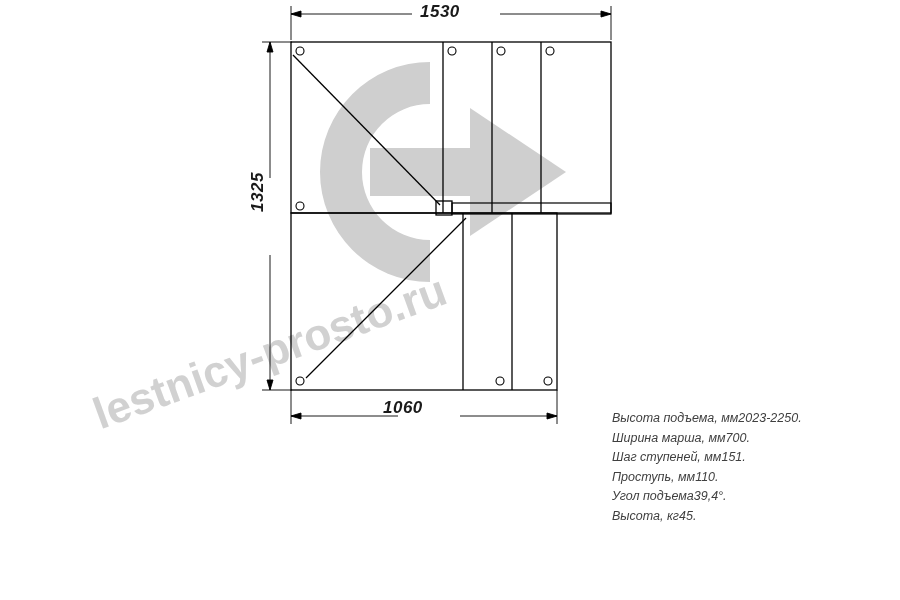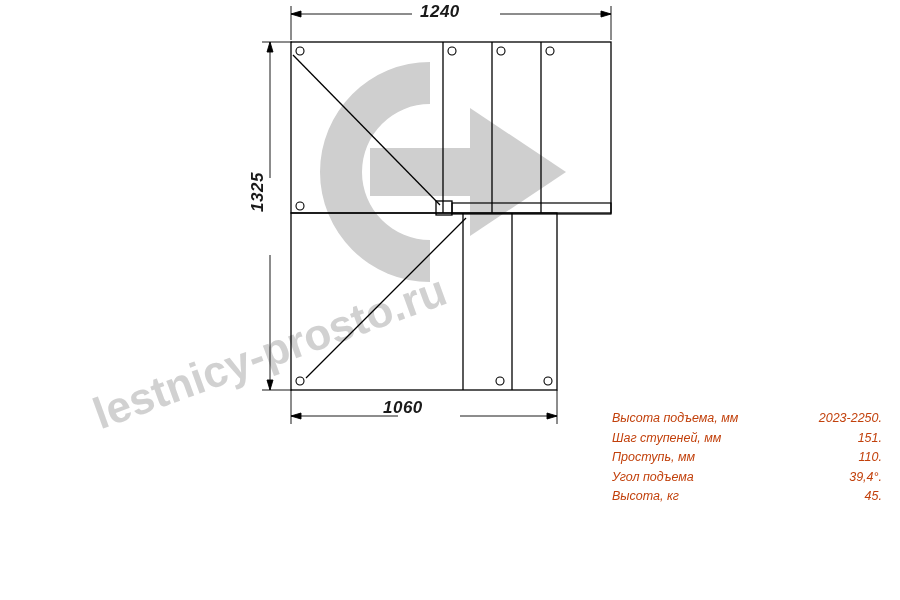--- a/index.html
+++ b/index.html
@@ -165,7 +165,7 @@
 
   </svg>
 
-  <div class="dim-label" id="dim-top-label">1240</div>
+  <div class="dim-label" id="dim-top-label">1530</div>
 
   <div class="dim-label" id="dim-bottom-label">1060</div>
 

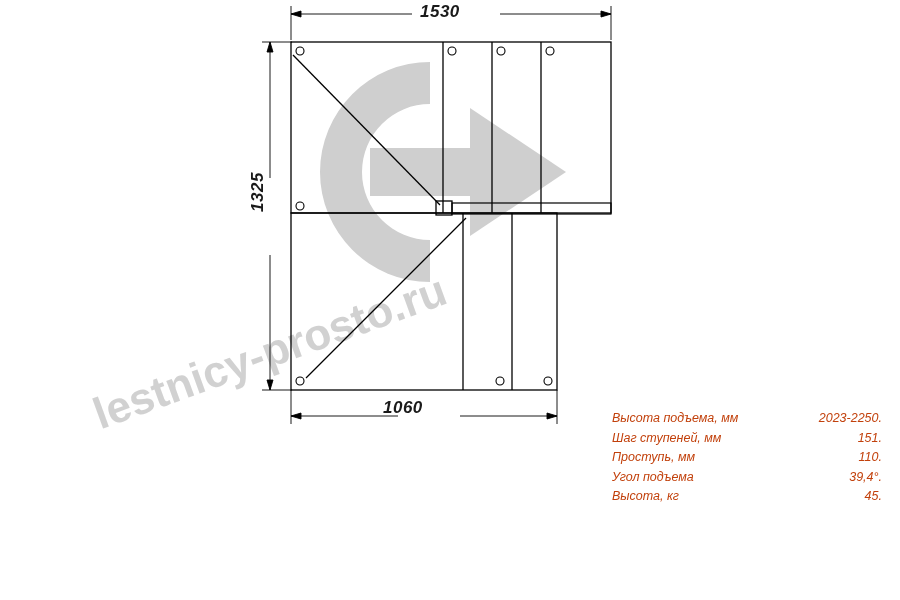--- a/index.html
+++ b/index.html
@@ -59,12 +59,11 @@
   }
   #spec-table .spec-row {
     display: flex;
-    justify-content: space-between;
     align-items: baseline;
     font-size: 12.5px;
     font-style: italic;
     line-height: 19.5px;
-    color: #c2410c;
+    color: #404040;
   }
   #spec-table .spec-name {
     text-align: left;

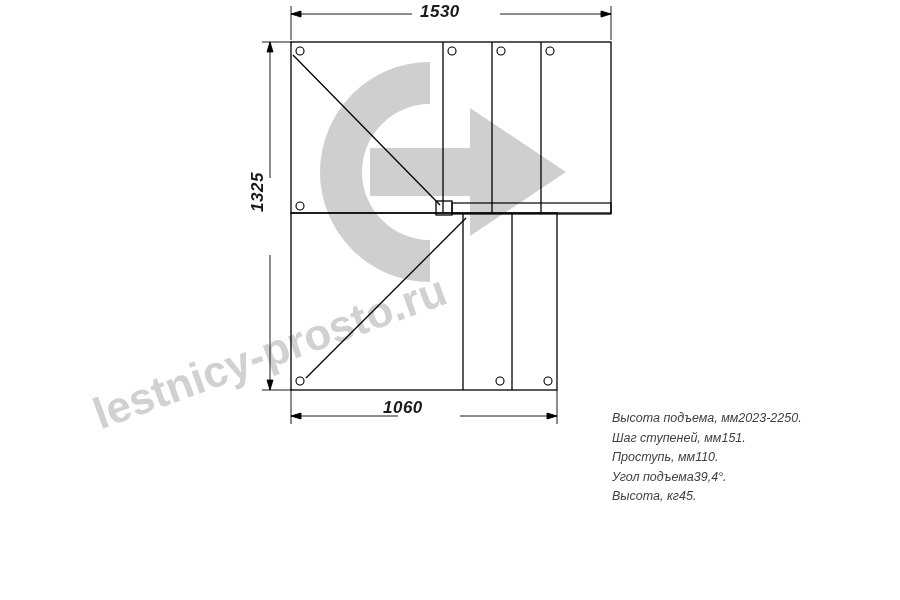--- a/index.html
+++ b/index.html
@@ -177,6 +177,10 @@
       <span class="spec-value">2023-2250.</span>
     </div>
 
+    <div class="spec-row">
+      <span class="spec-name">Ширина марша, мм</span>
+      <span class="spec-value">700.</span>
+    </div>
 
     <div class="spec-row">
       <span class="spec-name">Шаг ступеней, мм</span>

